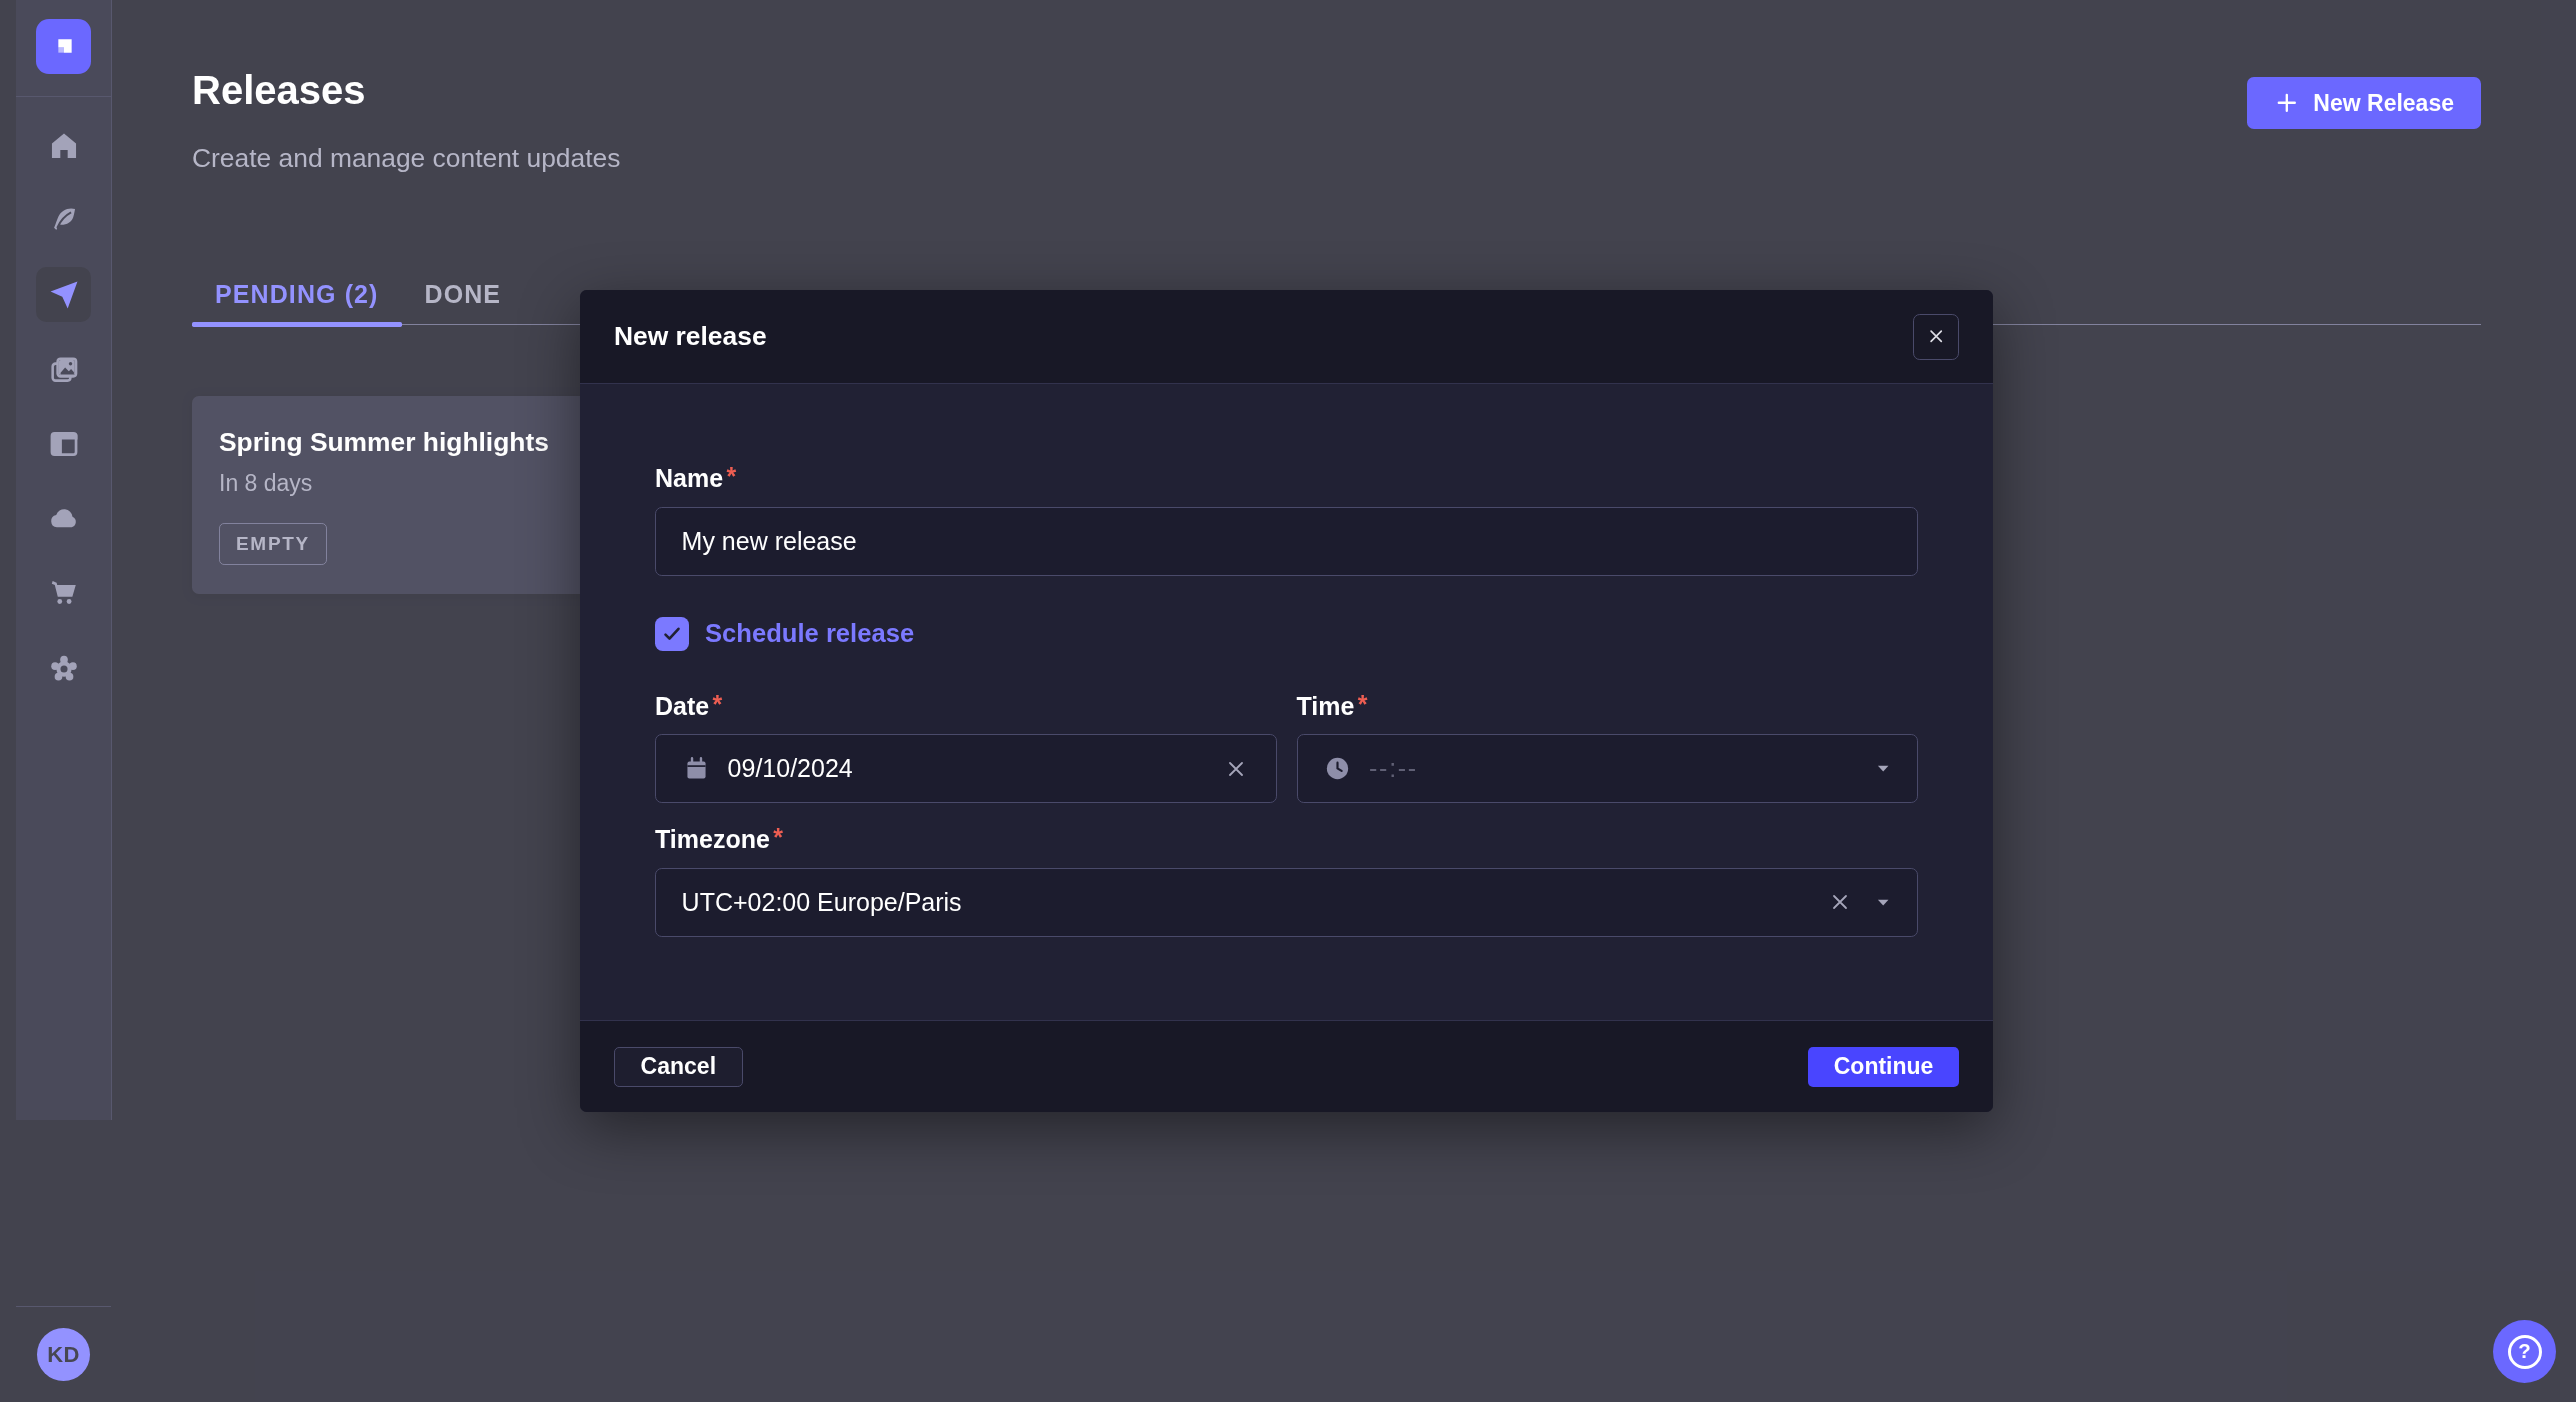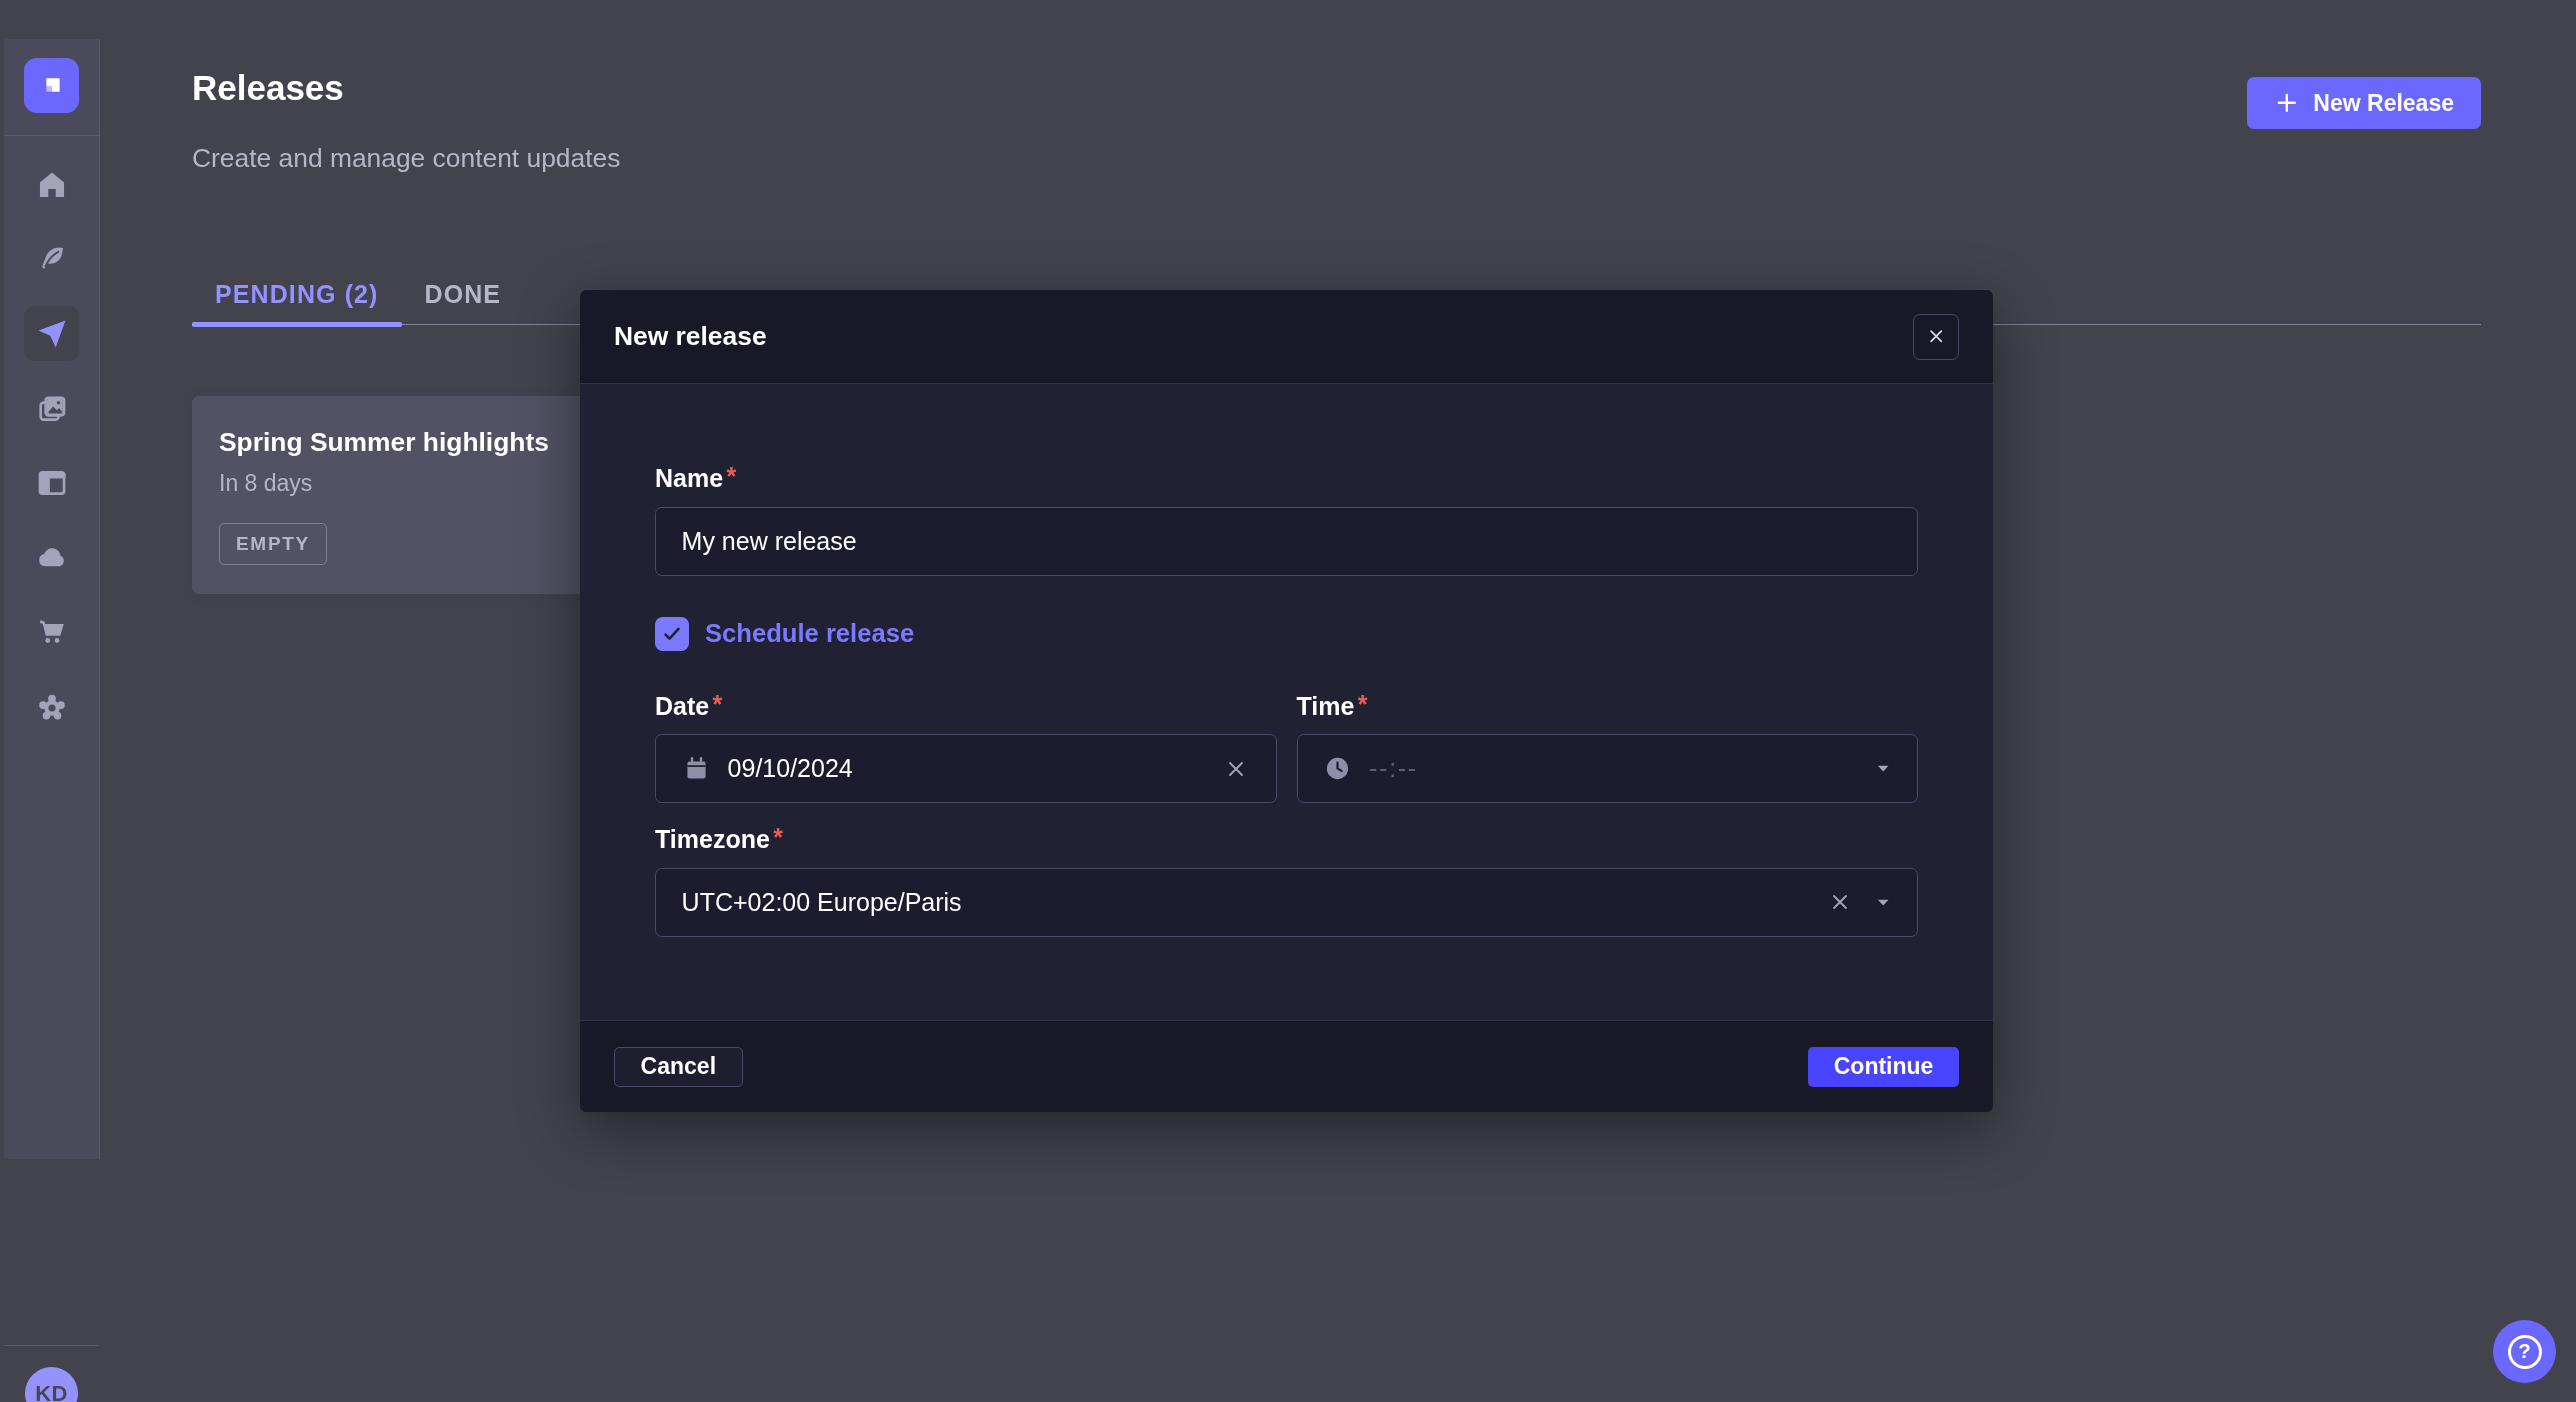--- a/index.html
+++ b/index.html
@@ -39,7 +39,7 @@
 
   
   .main { position:absolute; left:97px; top:0; right:0; bottom:0; z-index:1; }
-  .page-title { position:absolute; left:95px; top:68px; font-size:35px; font-weight:700; color:#ffffff; }
+  .page-title { position:absolute; left:95px; top:68px; font-size:40px; font-weight:700; color:#ffffff; }
   .page-subtitle { position:absolute; left:95px; top:143px; font-size:26.4px; color:#a5a5ba; }
   .new-release-btn {
     position:absolute; right:95px; top:77px; height:52px;

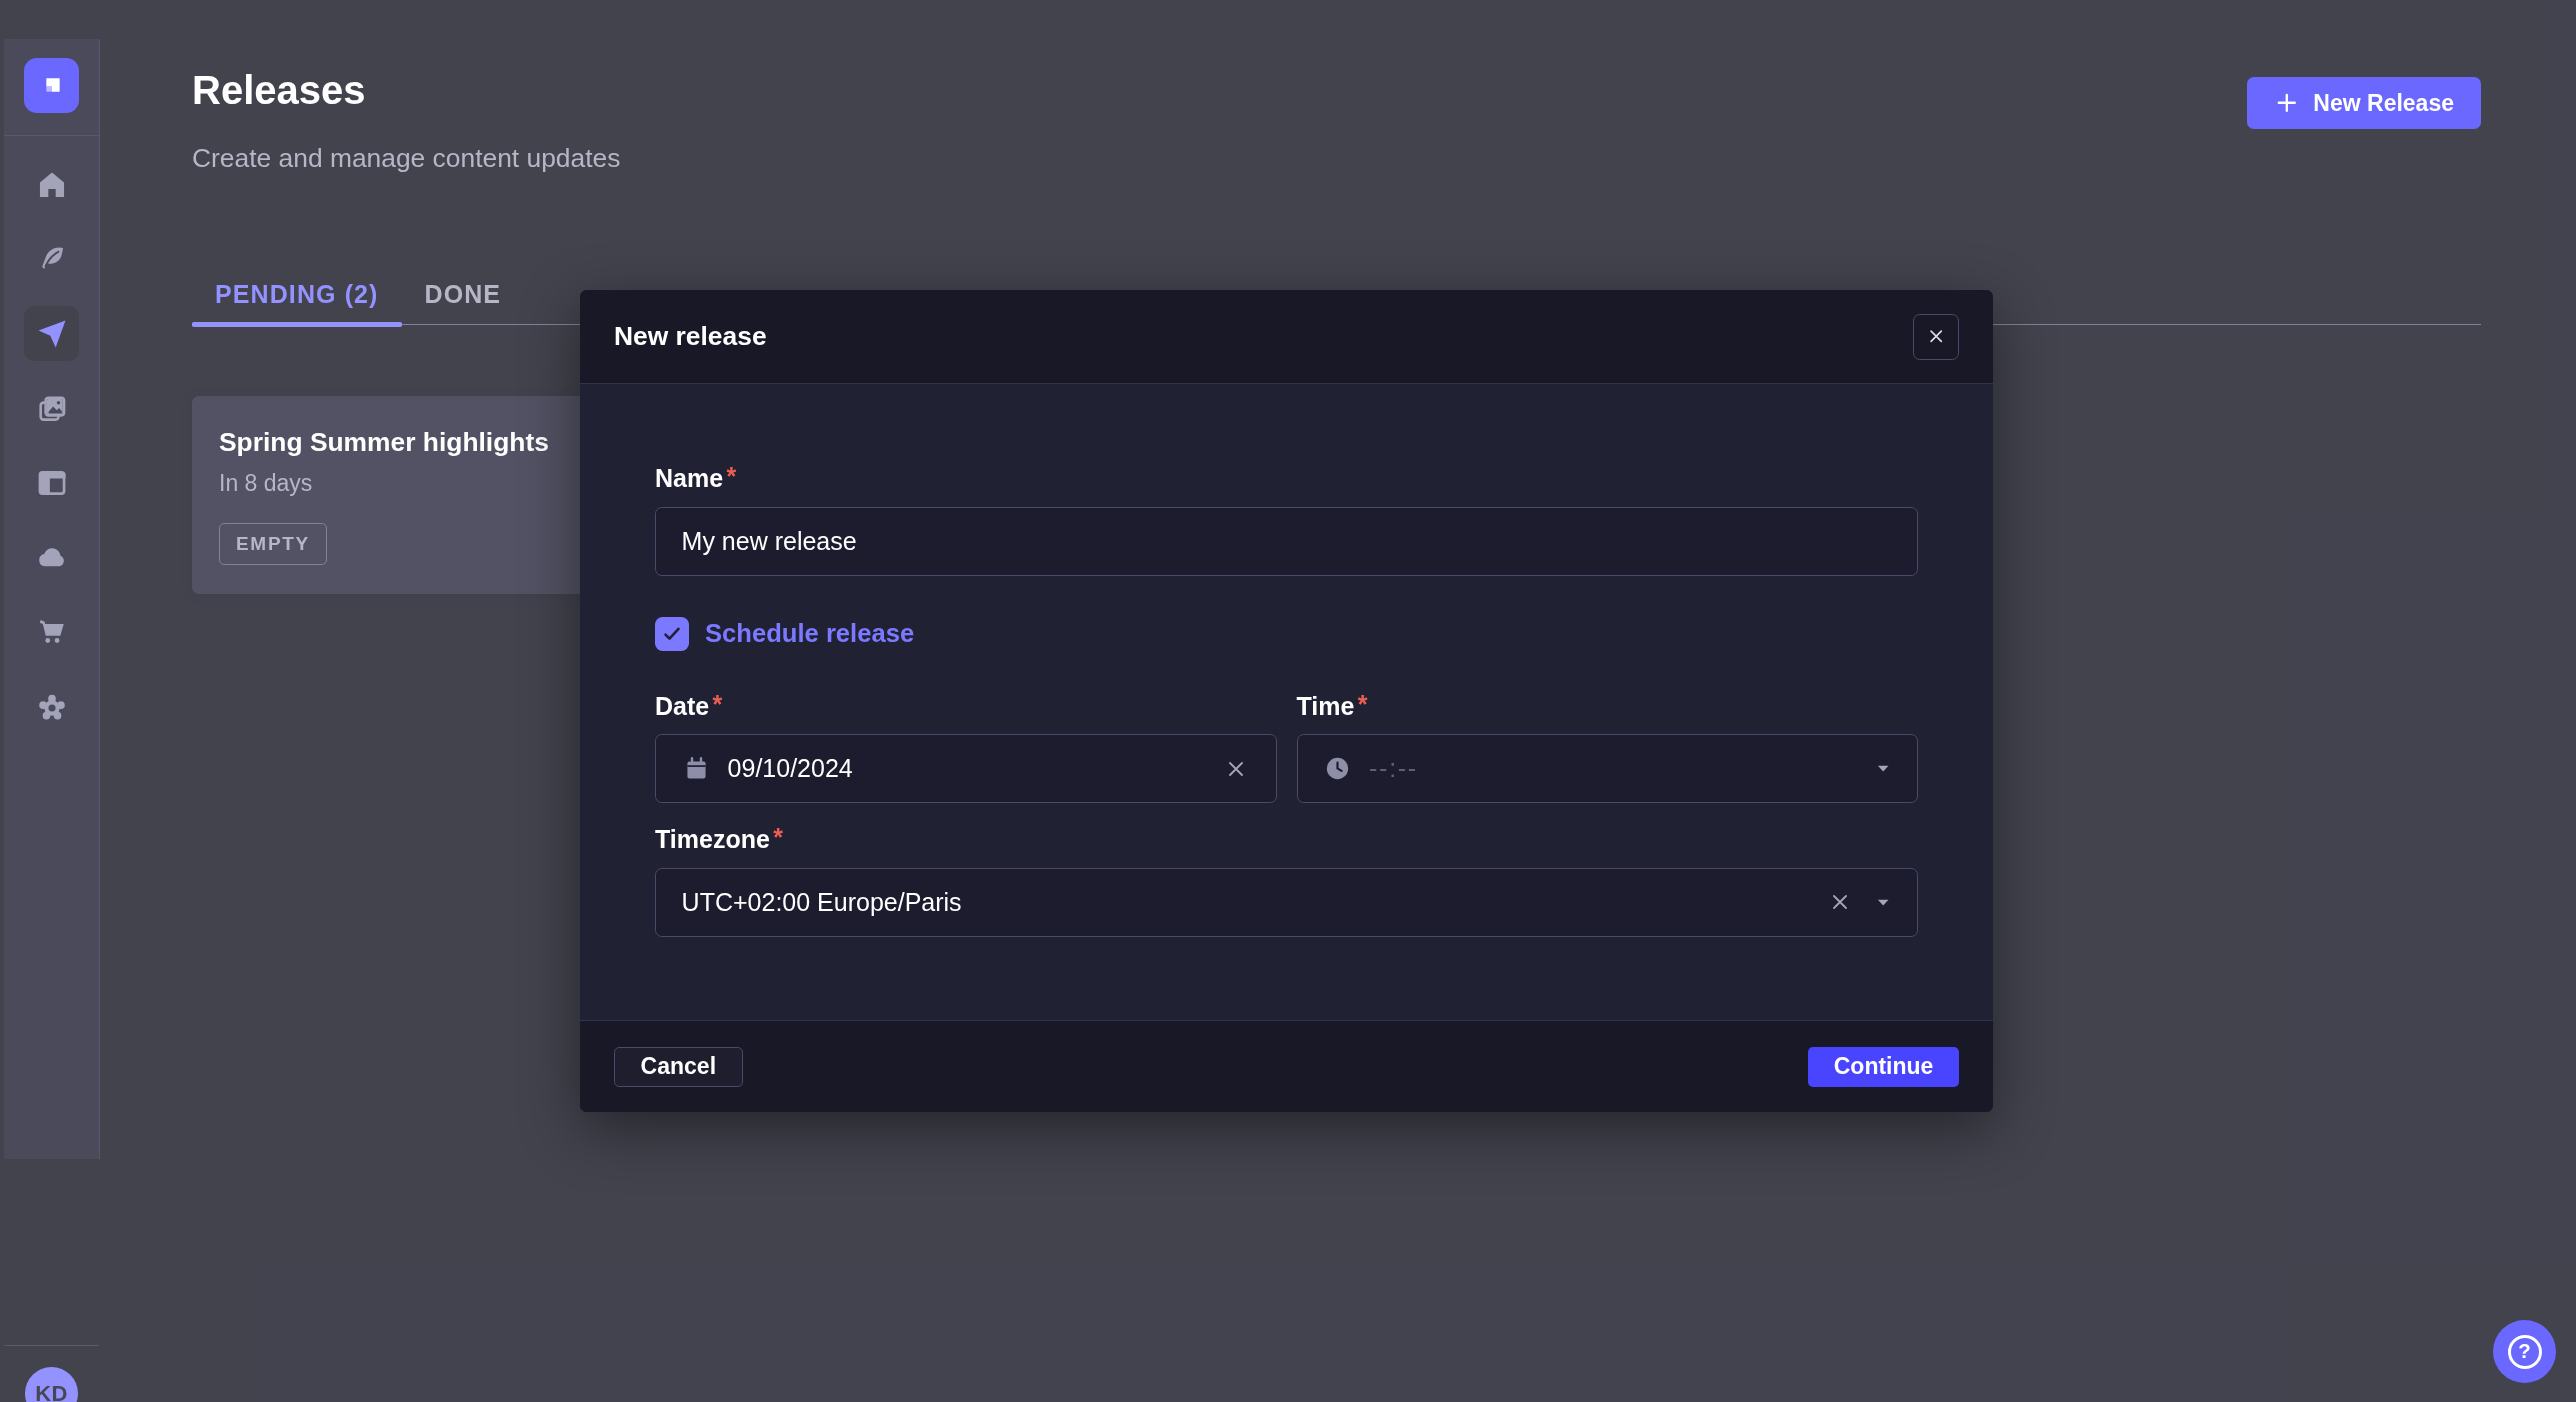--- a/index.html
+++ b/index.html
@@ -14,8 +14,8 @@
 
   
   .sidebar {
-    position:absolute; left:4px; top:0; width:96px; height:1120px;
-    background:#212134; border-right:0.9px solid #32324d; z-index:1;margin-top:39px;
+    position:absolute; left:16px; top:0; width:96px; height:1120px;
+    background:#212134; border-right:0.9px solid #32324d; z-index:1;
   }
   .logo-tile {
     position:absolute; left:20.4px; top:19px; width:55px; height:55px;

